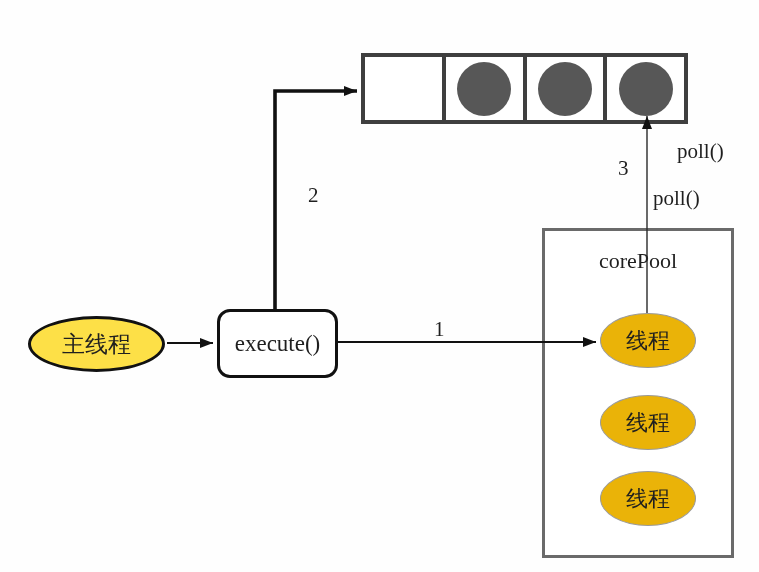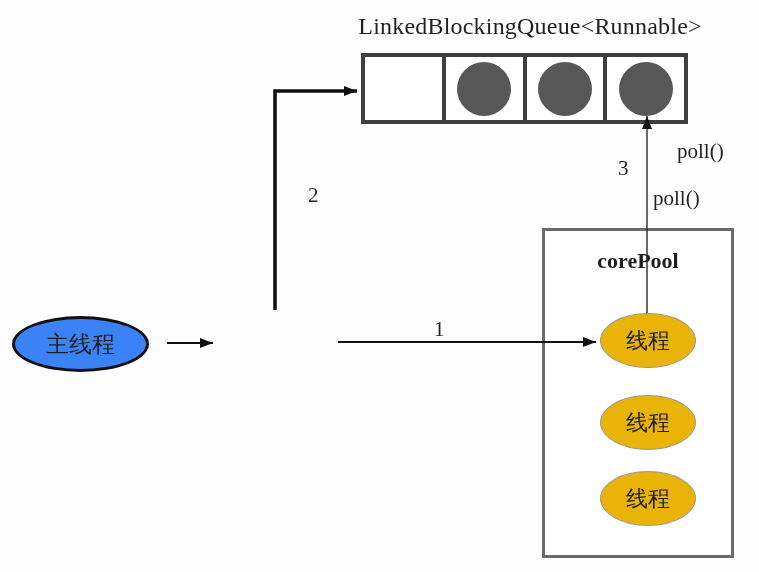--- a/index.html
+++ b/index.html
@@ -157,7 +157,6 @@
 
 <div class="canvas">
 
-  <div class="abs queue-title">LinkedBlockingQueue&lt;Runnable&gt;</div>
 
   <div class="abs task-queue">
     <div class="queue-cell"></div>

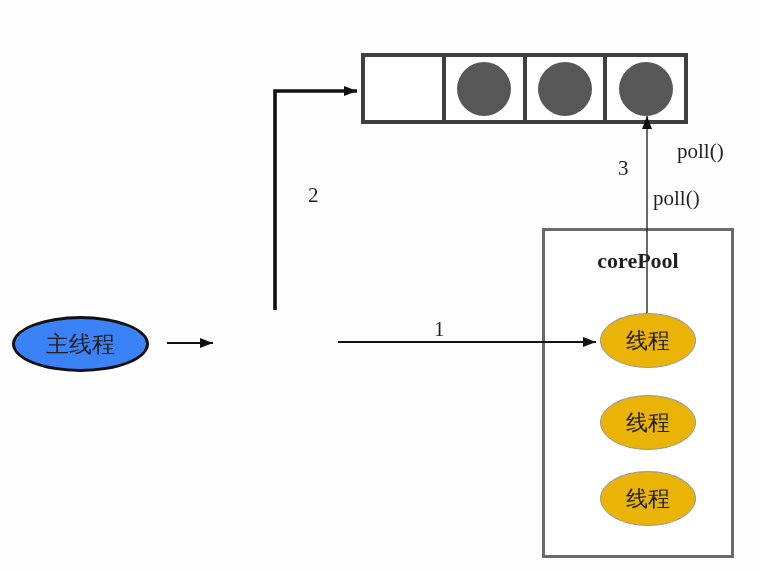--- a/index.html
+++ b/index.html
@@ -82,7 +82,6 @@
     width: 100%;
     text-align: center;
     font-size: 22px;
-    font-weight: bold;
   }
   .thread-ellipse {
     position: absolute;

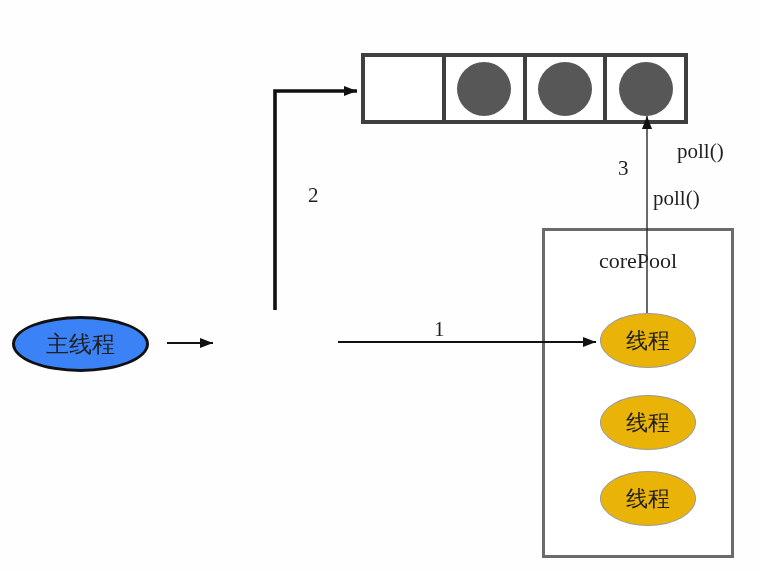--- a/index.html
+++ b/index.html
@@ -103,7 +103,7 @@
 
   
   .main-thread {
-    left: 12px;
+    left: 28px;
     top: 316px;
     width: 137px;
     height: 56px;
@@ -114,7 +114,7 @@
     align-items: center;
     justify-content: center;
     font-size: 23px;
-    background: #3b82f6;
+    background: #fde047;
   }
 
   

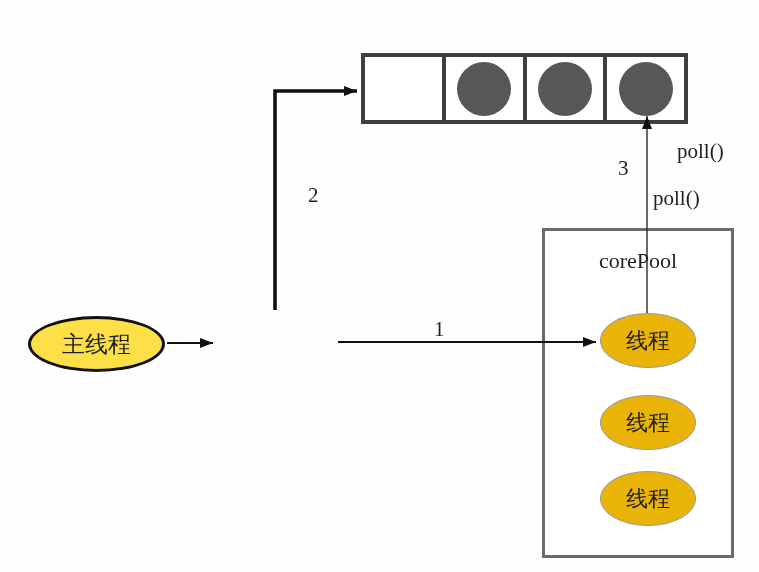--- a/index.html
+++ b/index.html
@@ -179,6 +179,7 @@
 
   <div class="abs main-thread">主线程</div>
 
+  <div class="abs execute-box">execute()</div>
 
   <div class="abs lbl lbl-step2">2</div>
   <div class="abs lbl lbl-step1">1</div>

